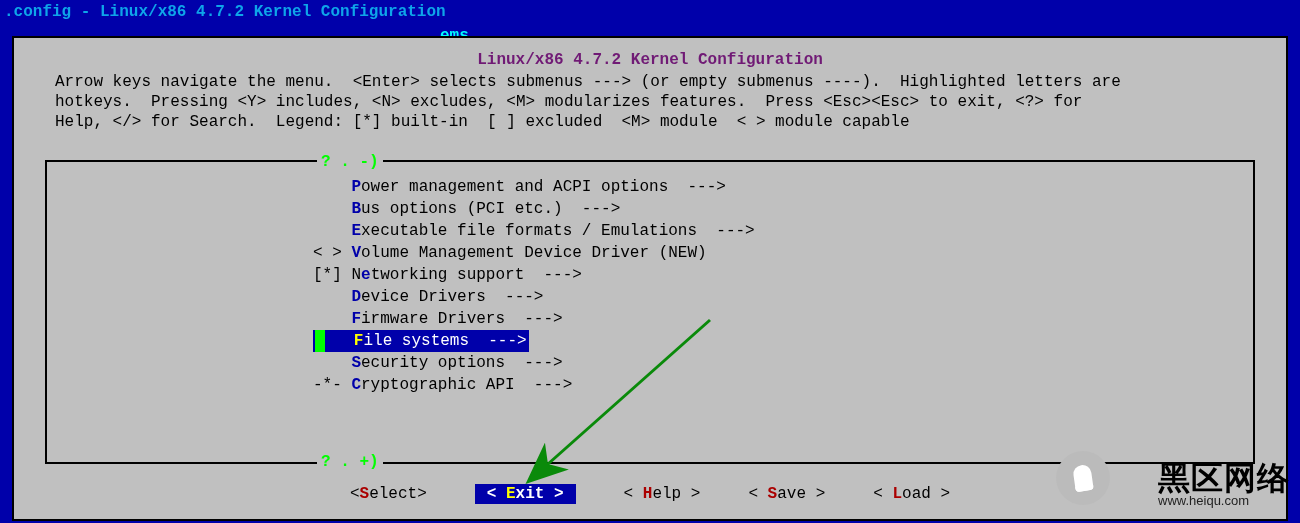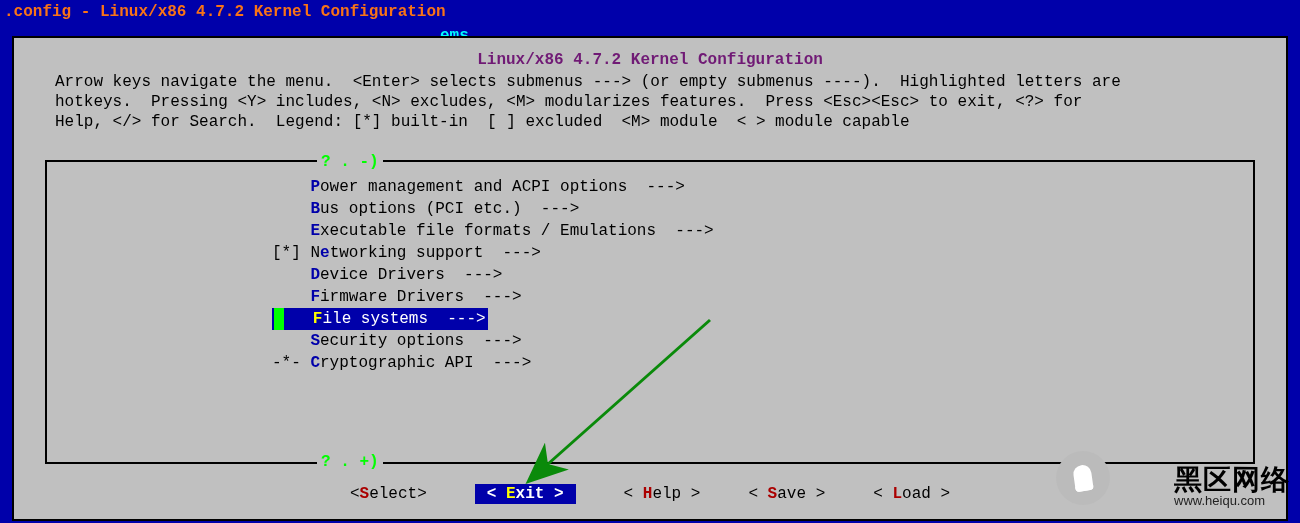--- a/index.html
+++ b/index.html
@@ -21,7 +21,7 @@
     height: 523px;
   }
   .titlebar {
-    color: #f97316;
+    color: #0ea5e9;
     font-weight: bold;
     padding: 2px 0 0 4px;
     white-space: pre;

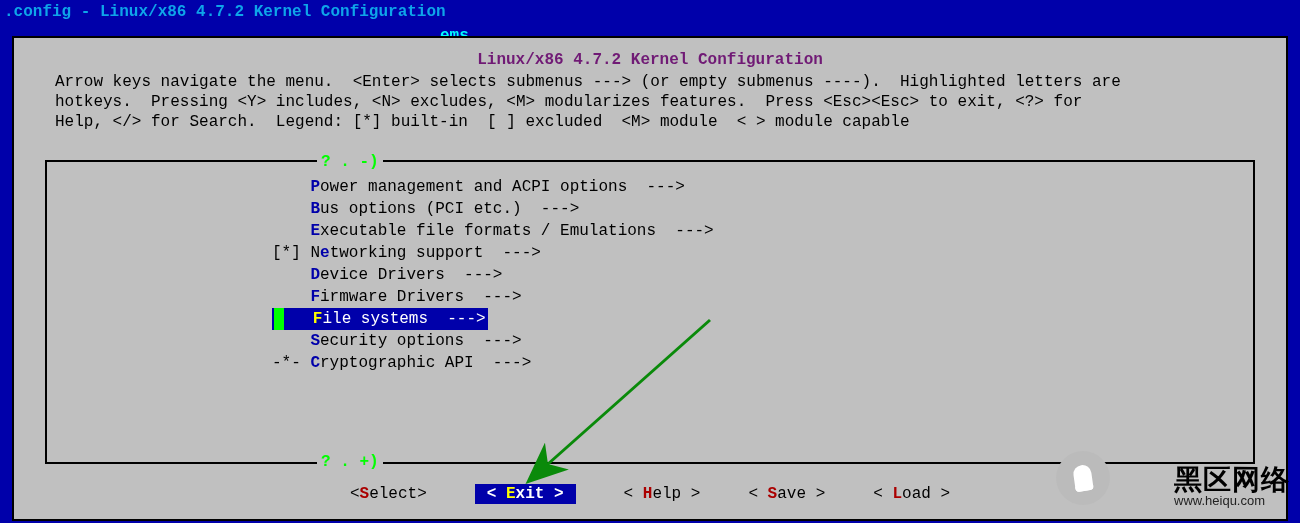--- a/index.html
+++ b/index.html
@@ -106,6 +106,7 @@
     white-space: pre;
     height: 22px;
     line-height:22px;
+    margin-left:41px;
   }
   .hotkey { color: #0000aa; font-weight: bold; }
   .sel-row {

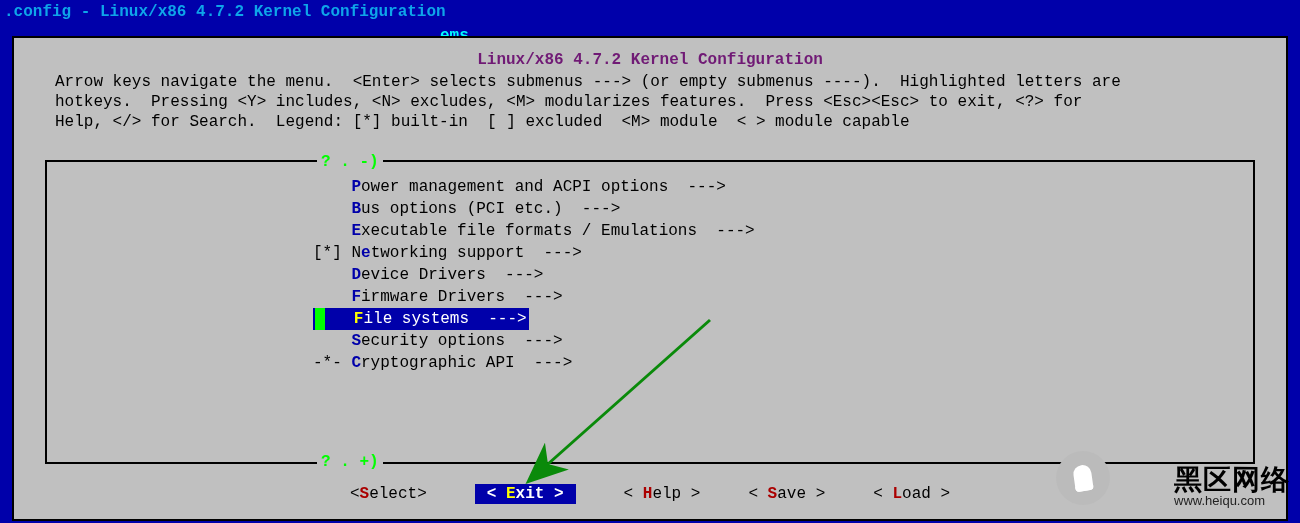--- a/index.html
+++ b/index.html
@@ -200,6 +200,7 @@
         <div class="row">    <span class="hotkey">P</span>ower management and ACPI options  ---&gt;</div>
         <div class="row">    <span class="hotkey">B</span>us options (PCI etc.)  ---&gt;</div>
         <div class="row">    <span class="hotkey">E</span>xecutable file formats / Emulations  ---&gt;</div>
+        <div class="row">&lt; &gt; <span class="hotkey">V</span>olume Management Device Driver (NEW)</div>
         <div class="row">[*] N<span class="hotkey">e</span>tworking support  ---&gt;</div>
         <div class="row">    <span class="hotkey">D</span>evice Drivers  ---&gt;</div>
         <div class="row">    <span class="hotkey">F</span>irmware Drivers  ---&gt;</div>

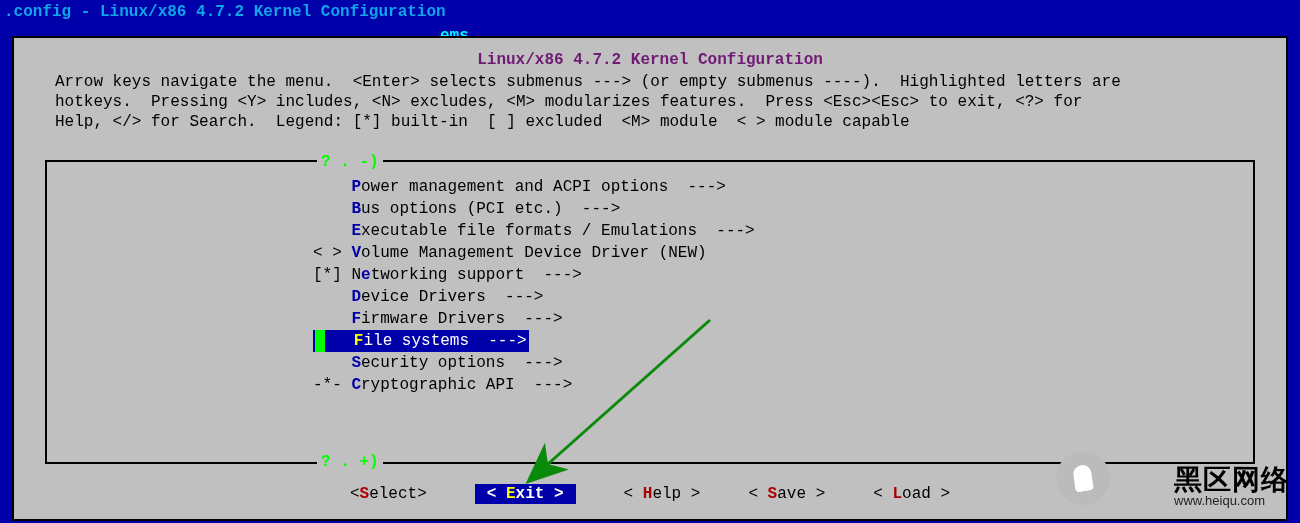--- a/index.html
+++ b/index.html
@@ -174,7 +174,7 @@
     text-align:left;
     line-height:1;
   }
-  .watermark-text .cn { font-size:28px; font-weight:900; letter-spacing:1px; }
+  .watermark-text .cn { font-size:32px; font-weight:900; letter-spacing:1px; }
   .watermark-text .url { font-size:13px; font-family: Arial,sans-serif; color:#222; }
 </style>
 </head>

